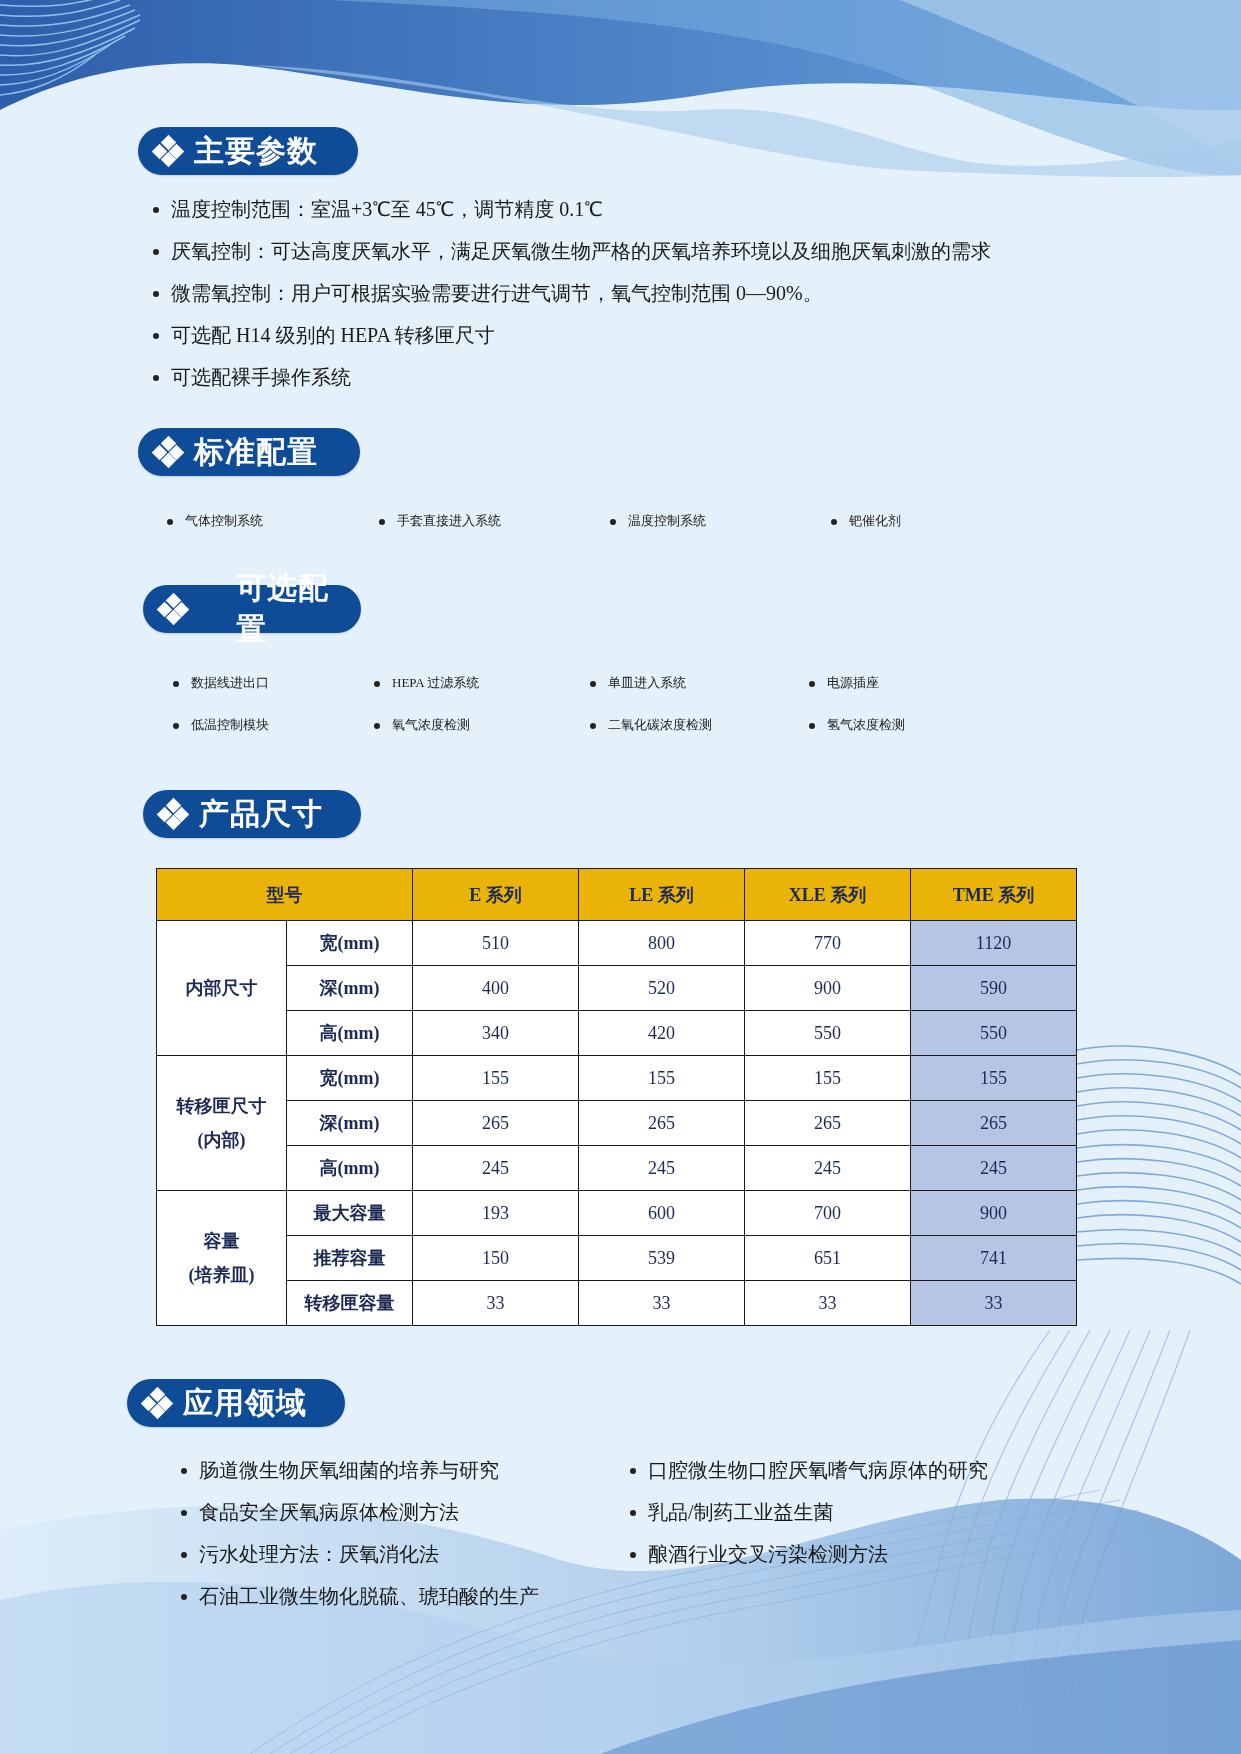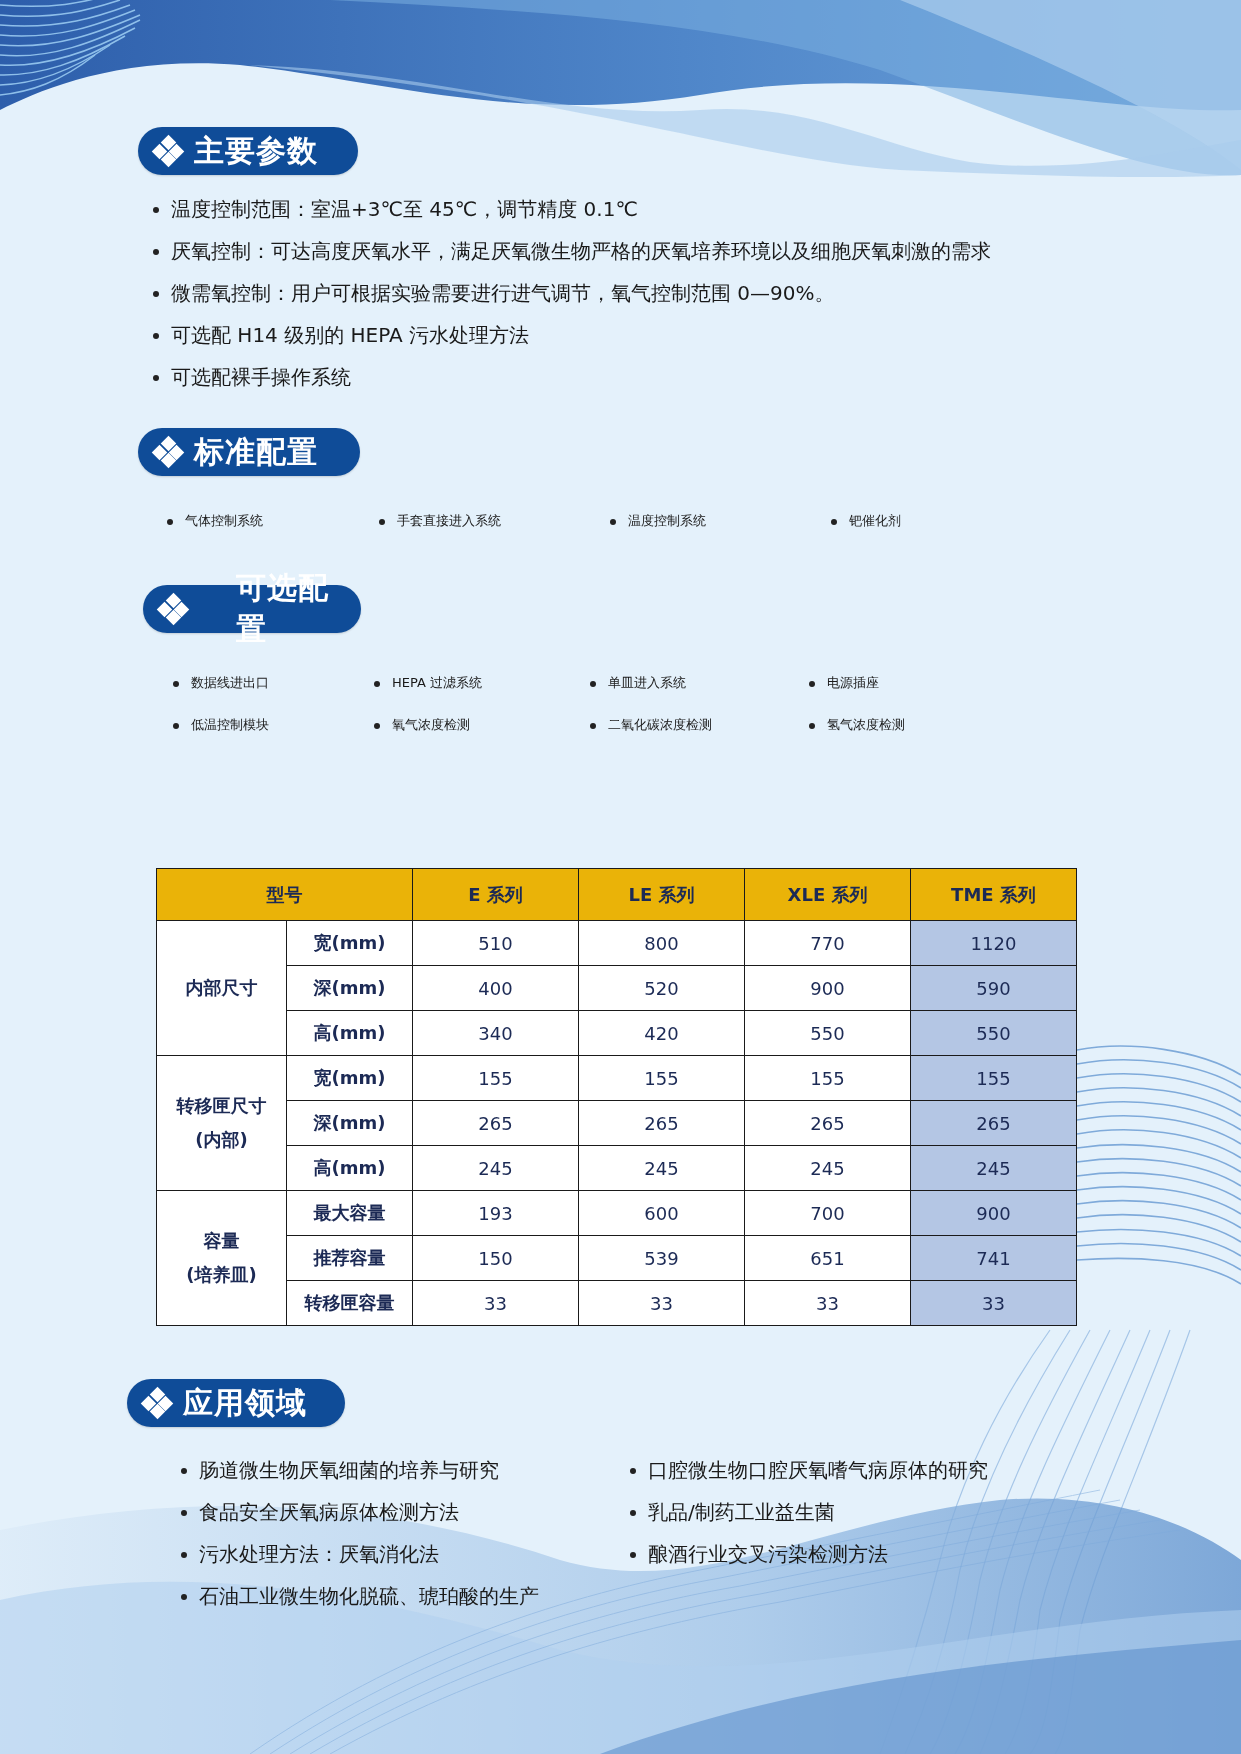--- a/index.html
+++ b/index.html
@@ -12,7 +12,7 @@
     color: #1b1b1b;
   }
   .bg { position: absolute; left: 0; top: 0; width: 1241px; height: 1754px; z-index: 0; }
-  .content { position: absolute; left: 0; top: 0; width: 1208px; height: 1754px; z-index: 1; }
+  .content { position: absolute; left: 0; top: 0; width: 1208px; height: 1754px; z-index: 1; font-family: Liberation Serif, serif; }
 
   .section-pill {
     position: absolute;

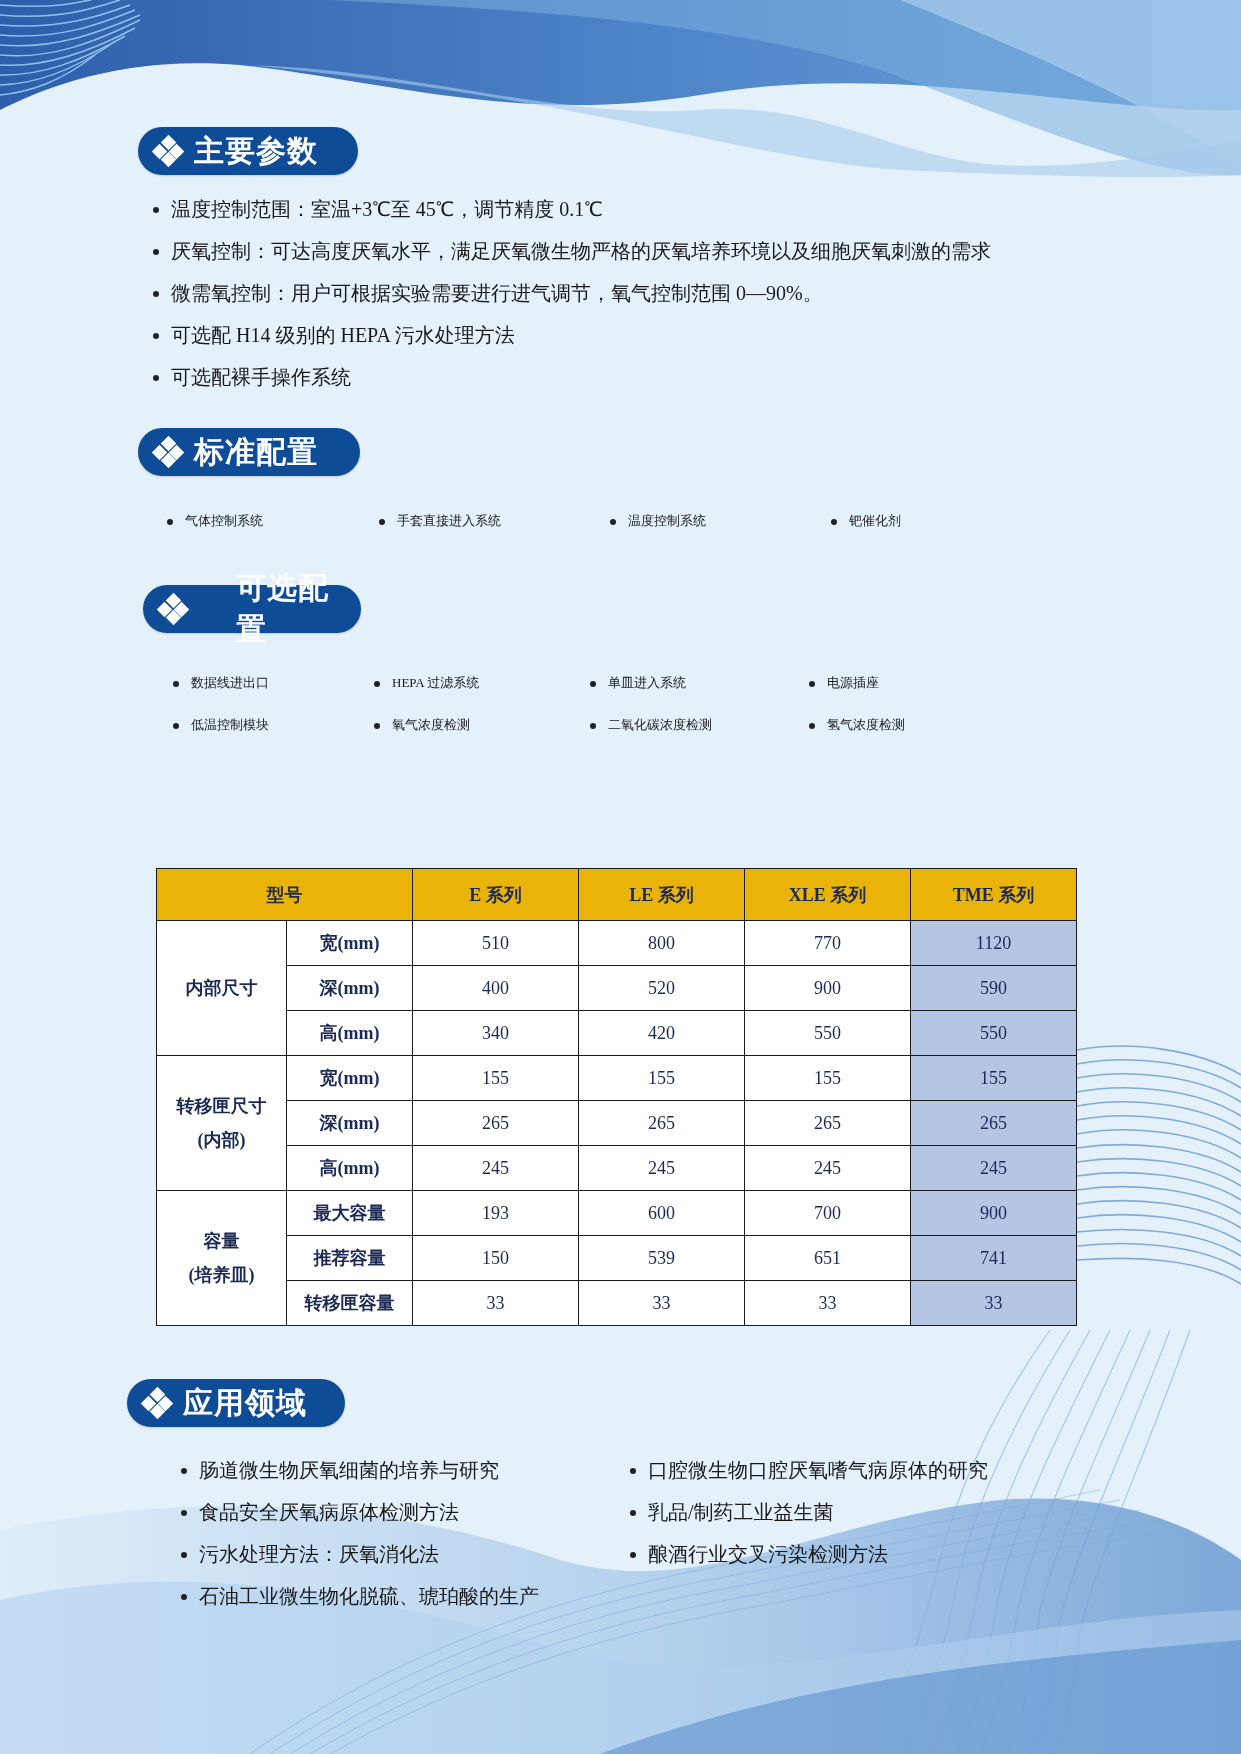--- a/index.html
+++ b/index.html
@@ -172,7 +172,7 @@
     <li>温度控制范围：室温+3℃至 45℃，调节精度 0.1℃</li>
     <li>厌氧控制：可达高度厌氧水平，满足厌氧微生物严格的厌氧培养环境以及细胞厌氧刺激的需求</li>
     <li>微需氧控制：用户可根据实验需要进行进气调节，氧气控制范围 0—90%。</li>
-    <li>可选配 H14 级别的 HEPA 污水处理方法</li>
+    <li>可选配 H14 级别的 HEPA 转移匣尺寸</li>
     <li>可选配裸手操作系统</li>
   </ul>
 

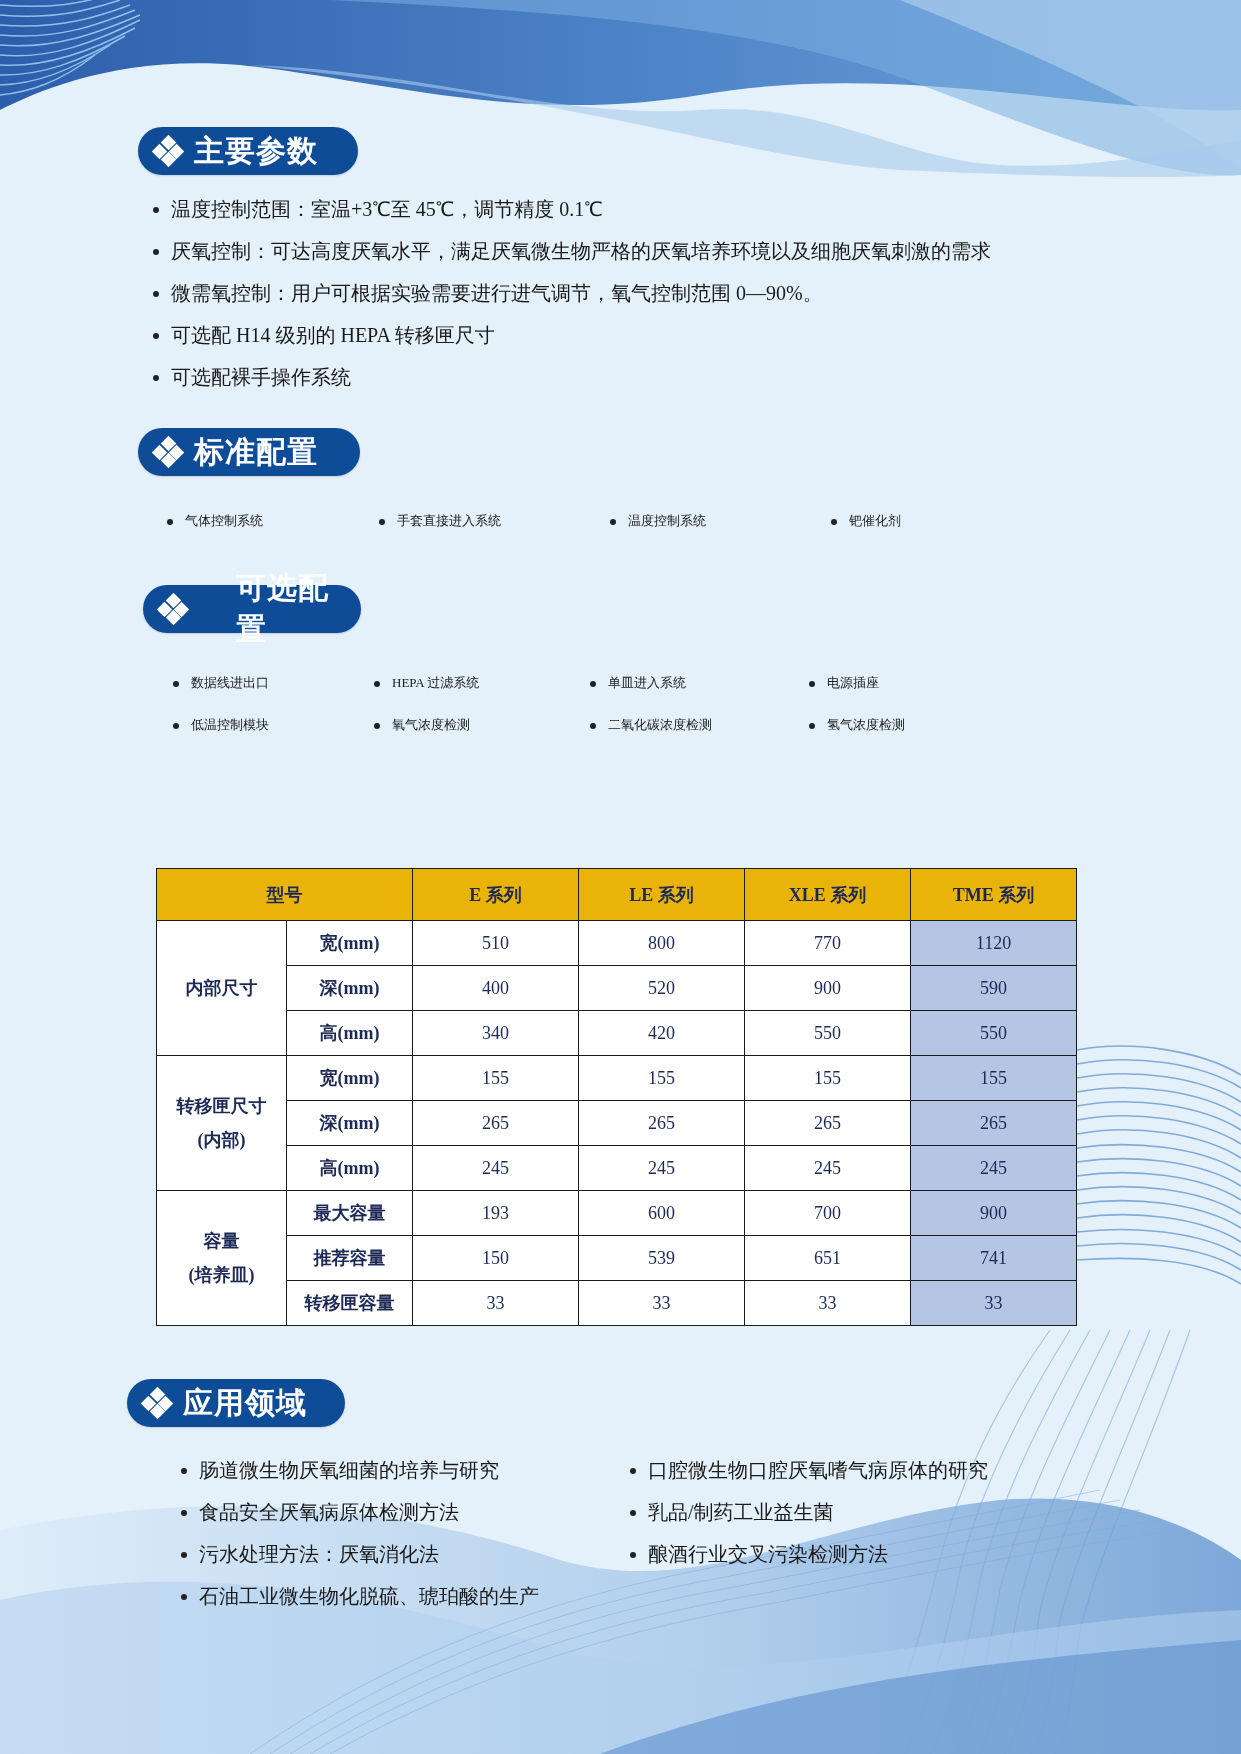--- a/index.html
+++ b/index.html
@@ -212,6 +212,15 @@
     <div class="gi">氢气浓度检测</div>
   </div>
 
+  <div class="section-pill" style="left:143px; top:790px; width:218px;">
+    <div class="diamonds">
+        <span></span>
+        <span></span>
+        <span></span>
+        <span></span>
+      </div>
+    <span class="title">产品尺寸</span>
+  </div>
 
   <table class="spec">
     <colgroup>

